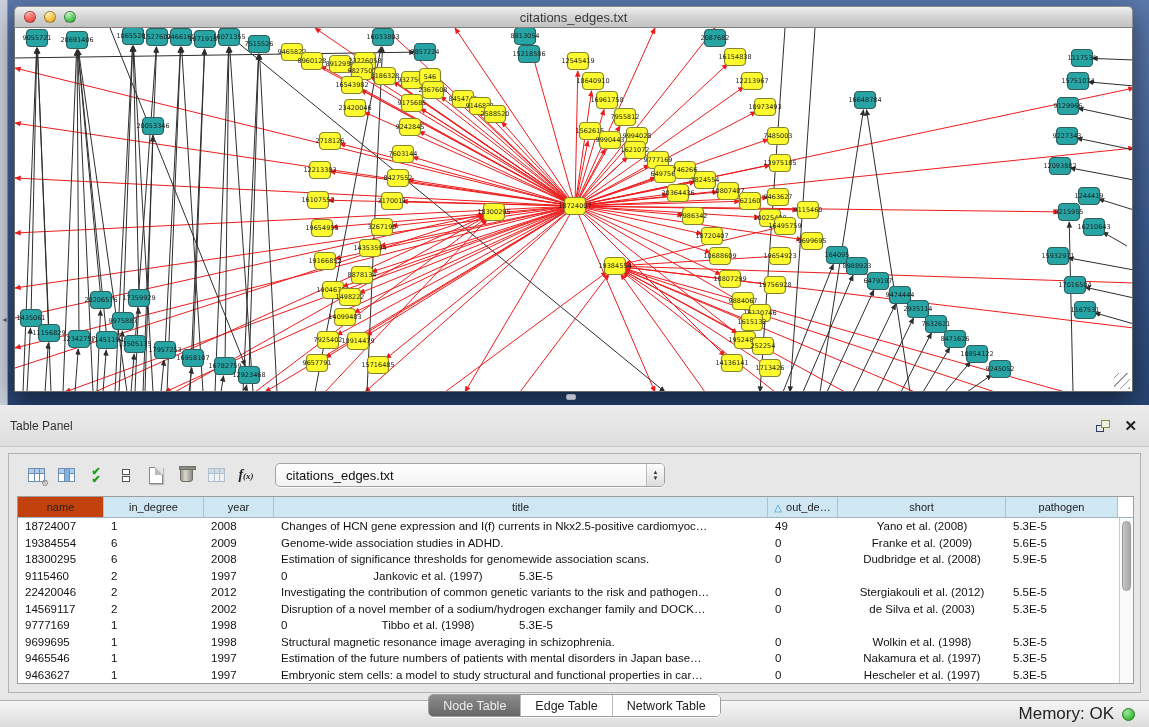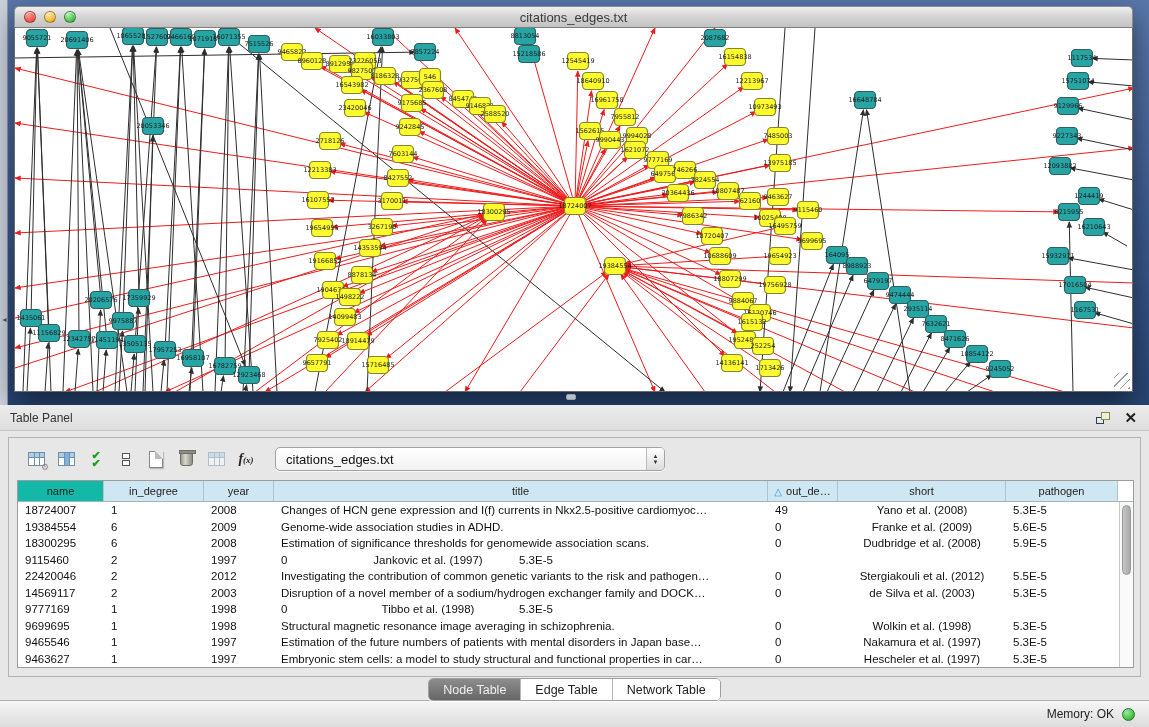--- a/index.html
+++ b/index.html
@@ -37,7 +37,7 @@
 
   
   .table-panel { position:relative; width:1149px; height:295px; background:#e7e7e7; }
-  .panel-header { height:26px; background:linear-gradient(180deg,#ececec,#dedede);
+  .panel-header { height:42px; background:linear-gradient(180deg,#ececec,#dedede);
     border-bottom:1px solid #c6c6c6; display:flex; align-items:center; }
   .panel-title { font-size:12px; color:#333; margin-left:10px; }
   .panel-header-icons { margin-left:auto; display:flex; align-items:center; gap:14px; margin-right:12px; }

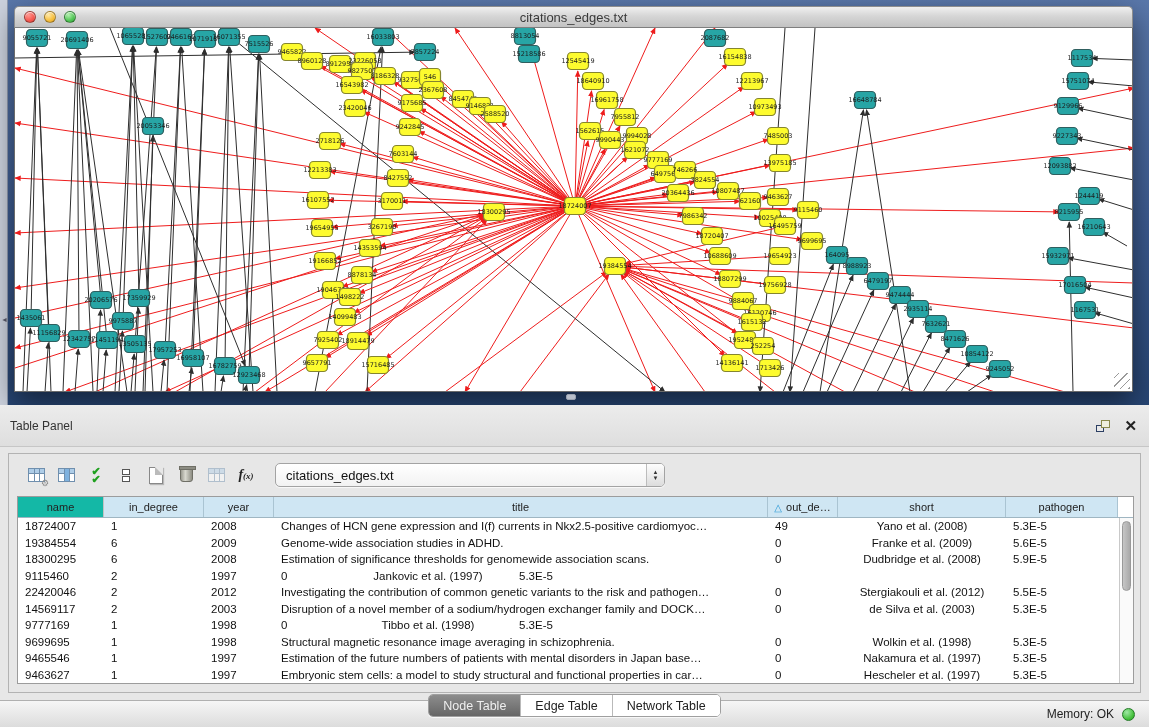--- a/index.html
+++ b/index.html
@@ -80,7 +80,7 @@
   .thead { display:flex; height:21px; border-bottom:1px solid #9fb6c2; }
   .th { font-size:11px; color:#222; display:flex; align-items:center; justify-content:center;
     background:#cfe6f3; border-right:1px solid #aac4d2; overflow:hidden; white-space:nowrap; }
-  .th.gray { background:#14b8a6; border-right:1px solid #c2c2c2; }
+  .th.gray { background:#c2410c; border-right:1px solid #c2c2c2; }
   .th .sort-tri { color:#2e9bd6; font-size:10px; margin-right:4px; }
   .tbody .tr { display:flex; height:16.5px; }
   .td { font-size:11.5px; color:#111; display:flex; align-items:center; padding-left:7px;

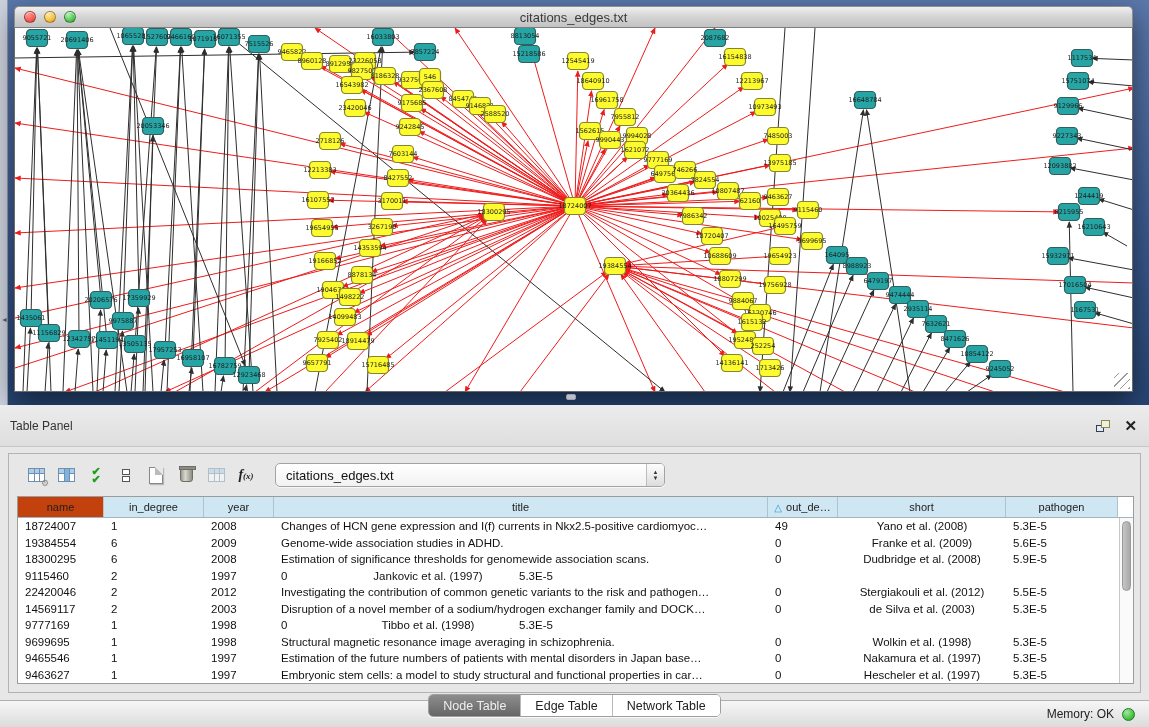--- a/index.html
+++ b/index.html
@@ -918,7 +918,7 @@
           <div class="tr">
             <div class="td" style="width: 86px;">14569117</div>
             <div class="td" style="width: 100px;">2</div>
-            <div class="td" style="width: 70px;">2003</div>
+            <div class="td" style="width: 70px;">2002</div>
             <div class="td" style="width: 494px;">Disruption of a novel member of a sodium/hydrogen exchanger family and DOCK…</div>
             <div class="td" style="width: 70px;">0</div>
             <div class="td center" style="width: 168px;">de Silva et al. (2003)</div>

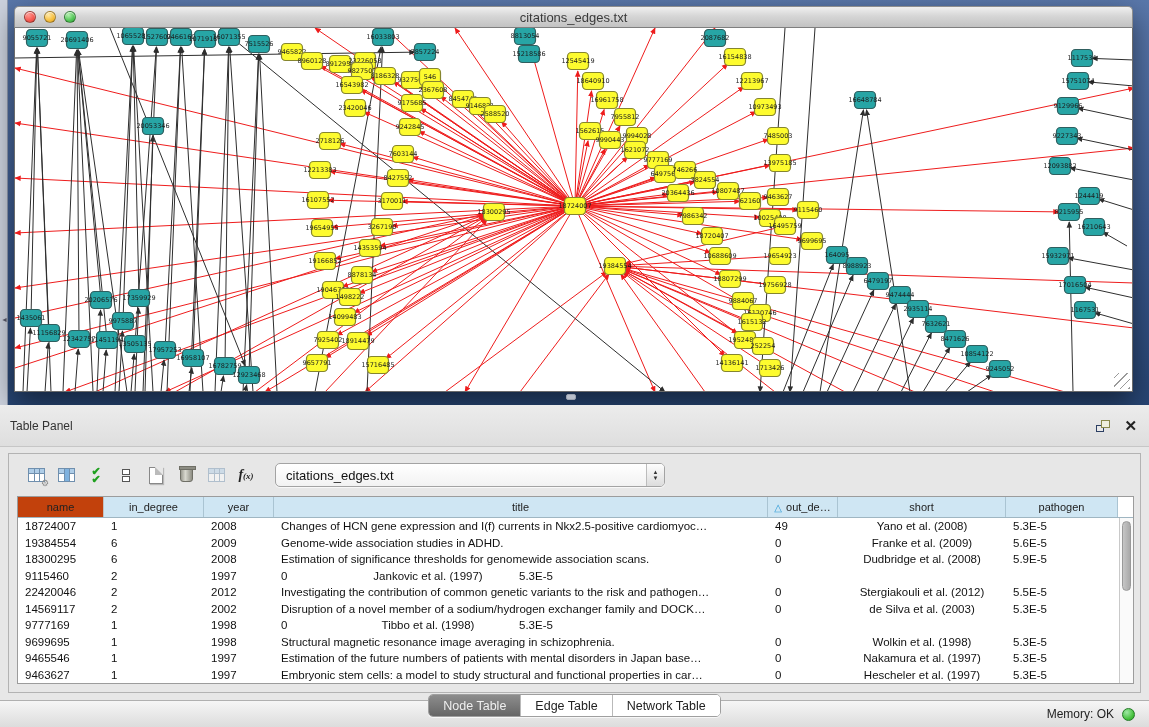--- a/index.html
+++ b/index.html
@@ -102,7 +102,7 @@
   
   .statusbar { width:1149px; height:27px; background:linear-gradient(180deg,#f6f6f6,#dcdcdc);
     border-top:1px solid #b0b0b0; display:flex; align-items:center; justify-content:flex-end; }
-  .mem-label { font-size:12px; color:#222; margin-right:8px; }
+  .mem-label { font-size:17px; color:#222; margin-right:8px; }
   .mem-dot { width:13px; height:13px; border-radius:50%; margin-right:14px;
     background:radial-gradient(circle at 35% 30%,#9fe8a5,#44c03a 65%,#2d9a2f); border:1px solid #227a26; }
 </style>

